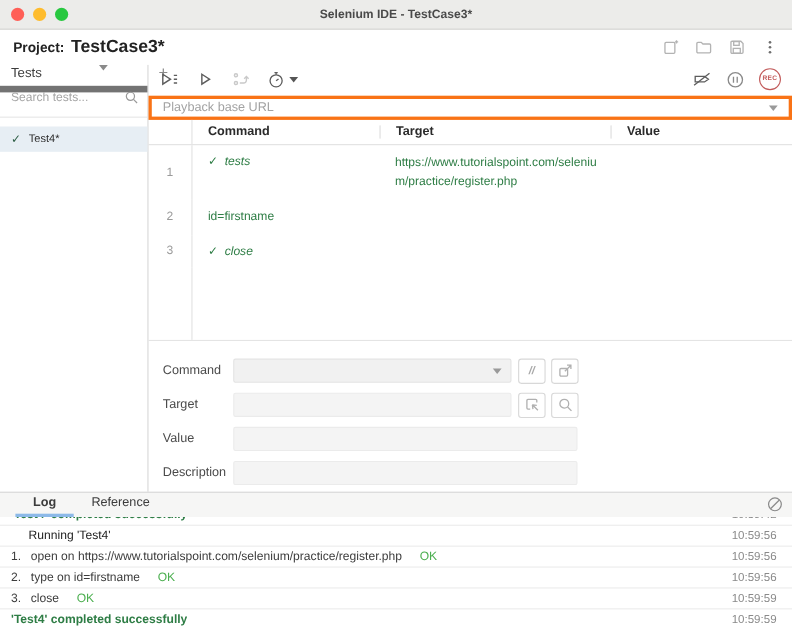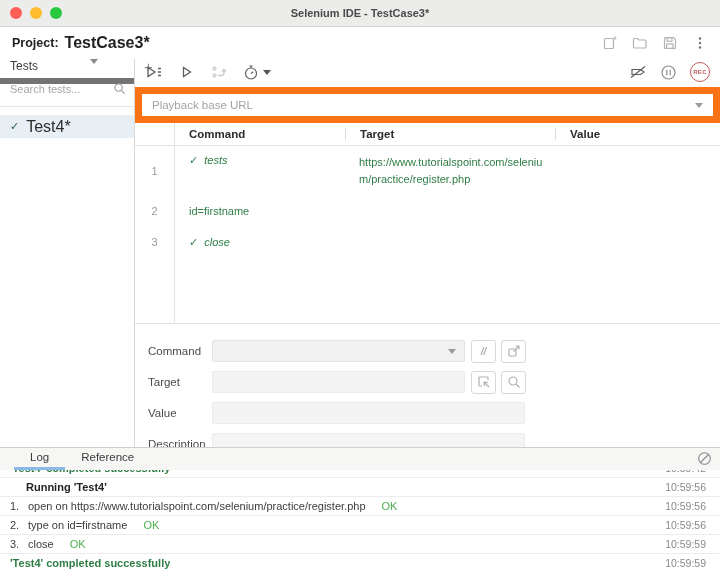--- a/index.html
+++ b/index.html
@@ -48,7 +48,7 @@
   .tb-btn { display:flex; align-items:center; cursor:pointer; }
   .rec-btn { width:20px; height:20px; border:1.4px solid #c25b5b; border-radius:50%; color:#c25b5b; font-size:6px; font-weight:bold; letter-spacing:.3px; display:flex; align-items:center; justify-content:center; cursor:pointer; }
 
-  .playback { height:36px; border:7px solid #f97316; display:flex; align-items:center; margin-top:2px; flex:none; }
+  .playback { height:22px; border:3px solid #f97316; display:flex; align-items:center; margin-top:2px; flex:none; }
   .playback input { border:none; outline:none; flex:1; font-size:11.5px; padding-left:10px; color:#3c3c3c; background:transparent; font-family:"Liberation Sans",sans-serif; }
   .playback input::placeholder { color:#a3a3a3; }
   .playback .caret-down { margin-right:10px; border-top-color:#9a9a9a; }

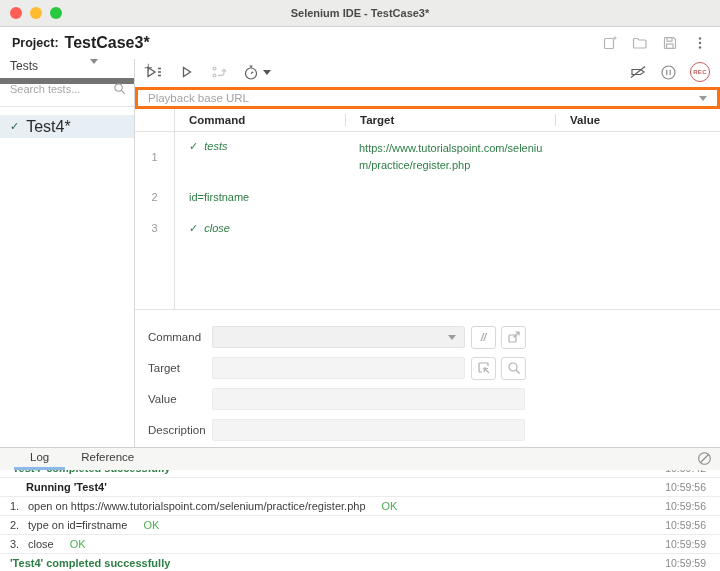--- a/index.html
+++ b/index.html
@@ -37,7 +37,7 @@
   .test-list { margin-top:8px; }
   .test-item { height:23px; background:#e7eef4; display:flex; align-items:center; padding-left:10px; cursor:pointer; }
   .test-check { color:#2e5f46; font-size:11px; margin-right:7px; }
-  .test-name { font-size:16px; color:#2b2b2b; }
+  .test-name { font-size:10px; color:#2b2b2b; }
 
   
   .content { flex:1; display:flex; flex-direction:column; min-width:0; }

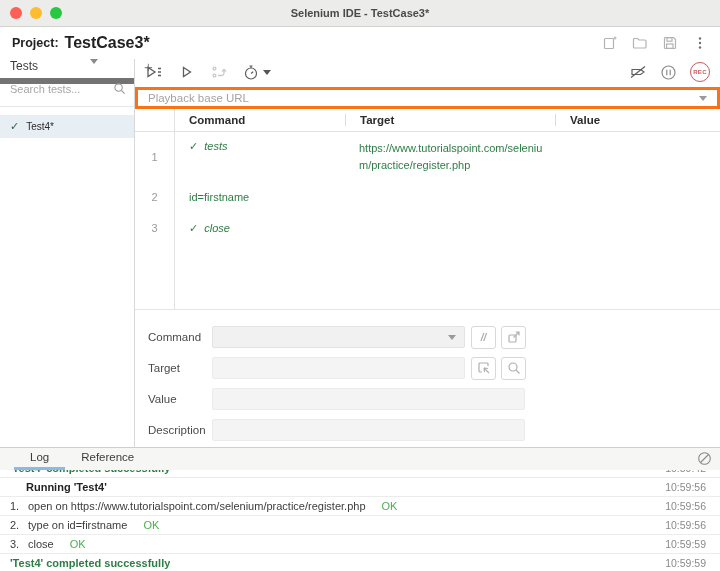--- a/index.html
+++ b/index.html
@@ -87,7 +87,7 @@
   .bottom { height:124px; flex:none; display:flex; flex-direction:column; border-top:1px solid #cfcfcf; }
   .logtabs { height:22px; flex:none; background:#f6f6f5; display:flex; align-items:flex-end; padding-left:14px; position:relative; }
   .logtab { font-size:11.5px; color:#3c3c3c; padding:3px 16px 4px 16px; cursor:pointer; border-bottom:3px solid transparent; }
-  .logtab.active { border-bottom-color:#8cb9e8; }
+  .logtab.active { border-bottom-color:#8cb9e8;font-weight:bold; }
   .clear-log { position:absolute; right:8px; top:3px; cursor:pointer; }
   .loglist { flex:1; overflow:hidden; background:#fff; }
   .log-entry { display:flex; align-items:center; height:19px; border-bottom:1px solid #ececec; padding:0 14px 0 10px; font-size:11px; color:#3c3c3c; }

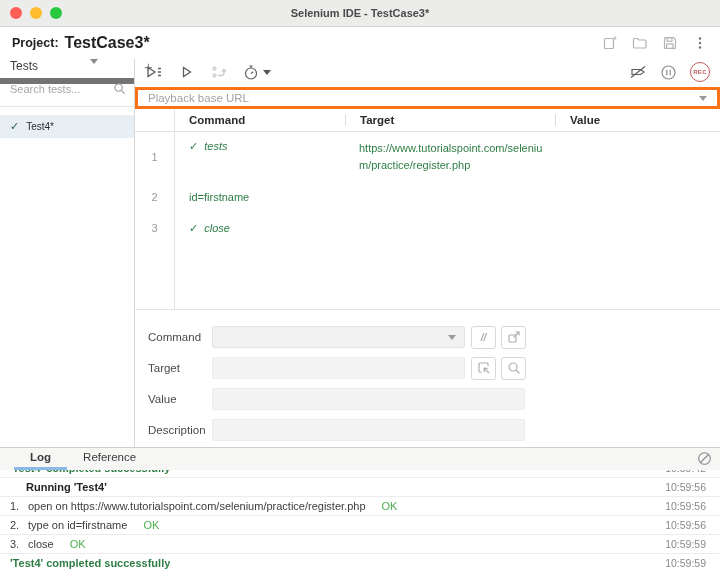--- a/index.html
+++ b/index.html
@@ -97,7 +97,7 @@
   .log-ok { color:#4caf50; margin-left:16px; }
   .log-time { margin-left:auto; color:#8a8a8a; font-size:10.5px; }
   .k-success .log-text { color:#2e7d45; font-weight:bold; }
-  .k-running .log-text { color:#222; font-weight:bold;padding-left:16px; }
+  .k-running .log-text { color:#222; font-weight:normal;padding-left:16px; }
 
   svg { display:block; }
 </style>

